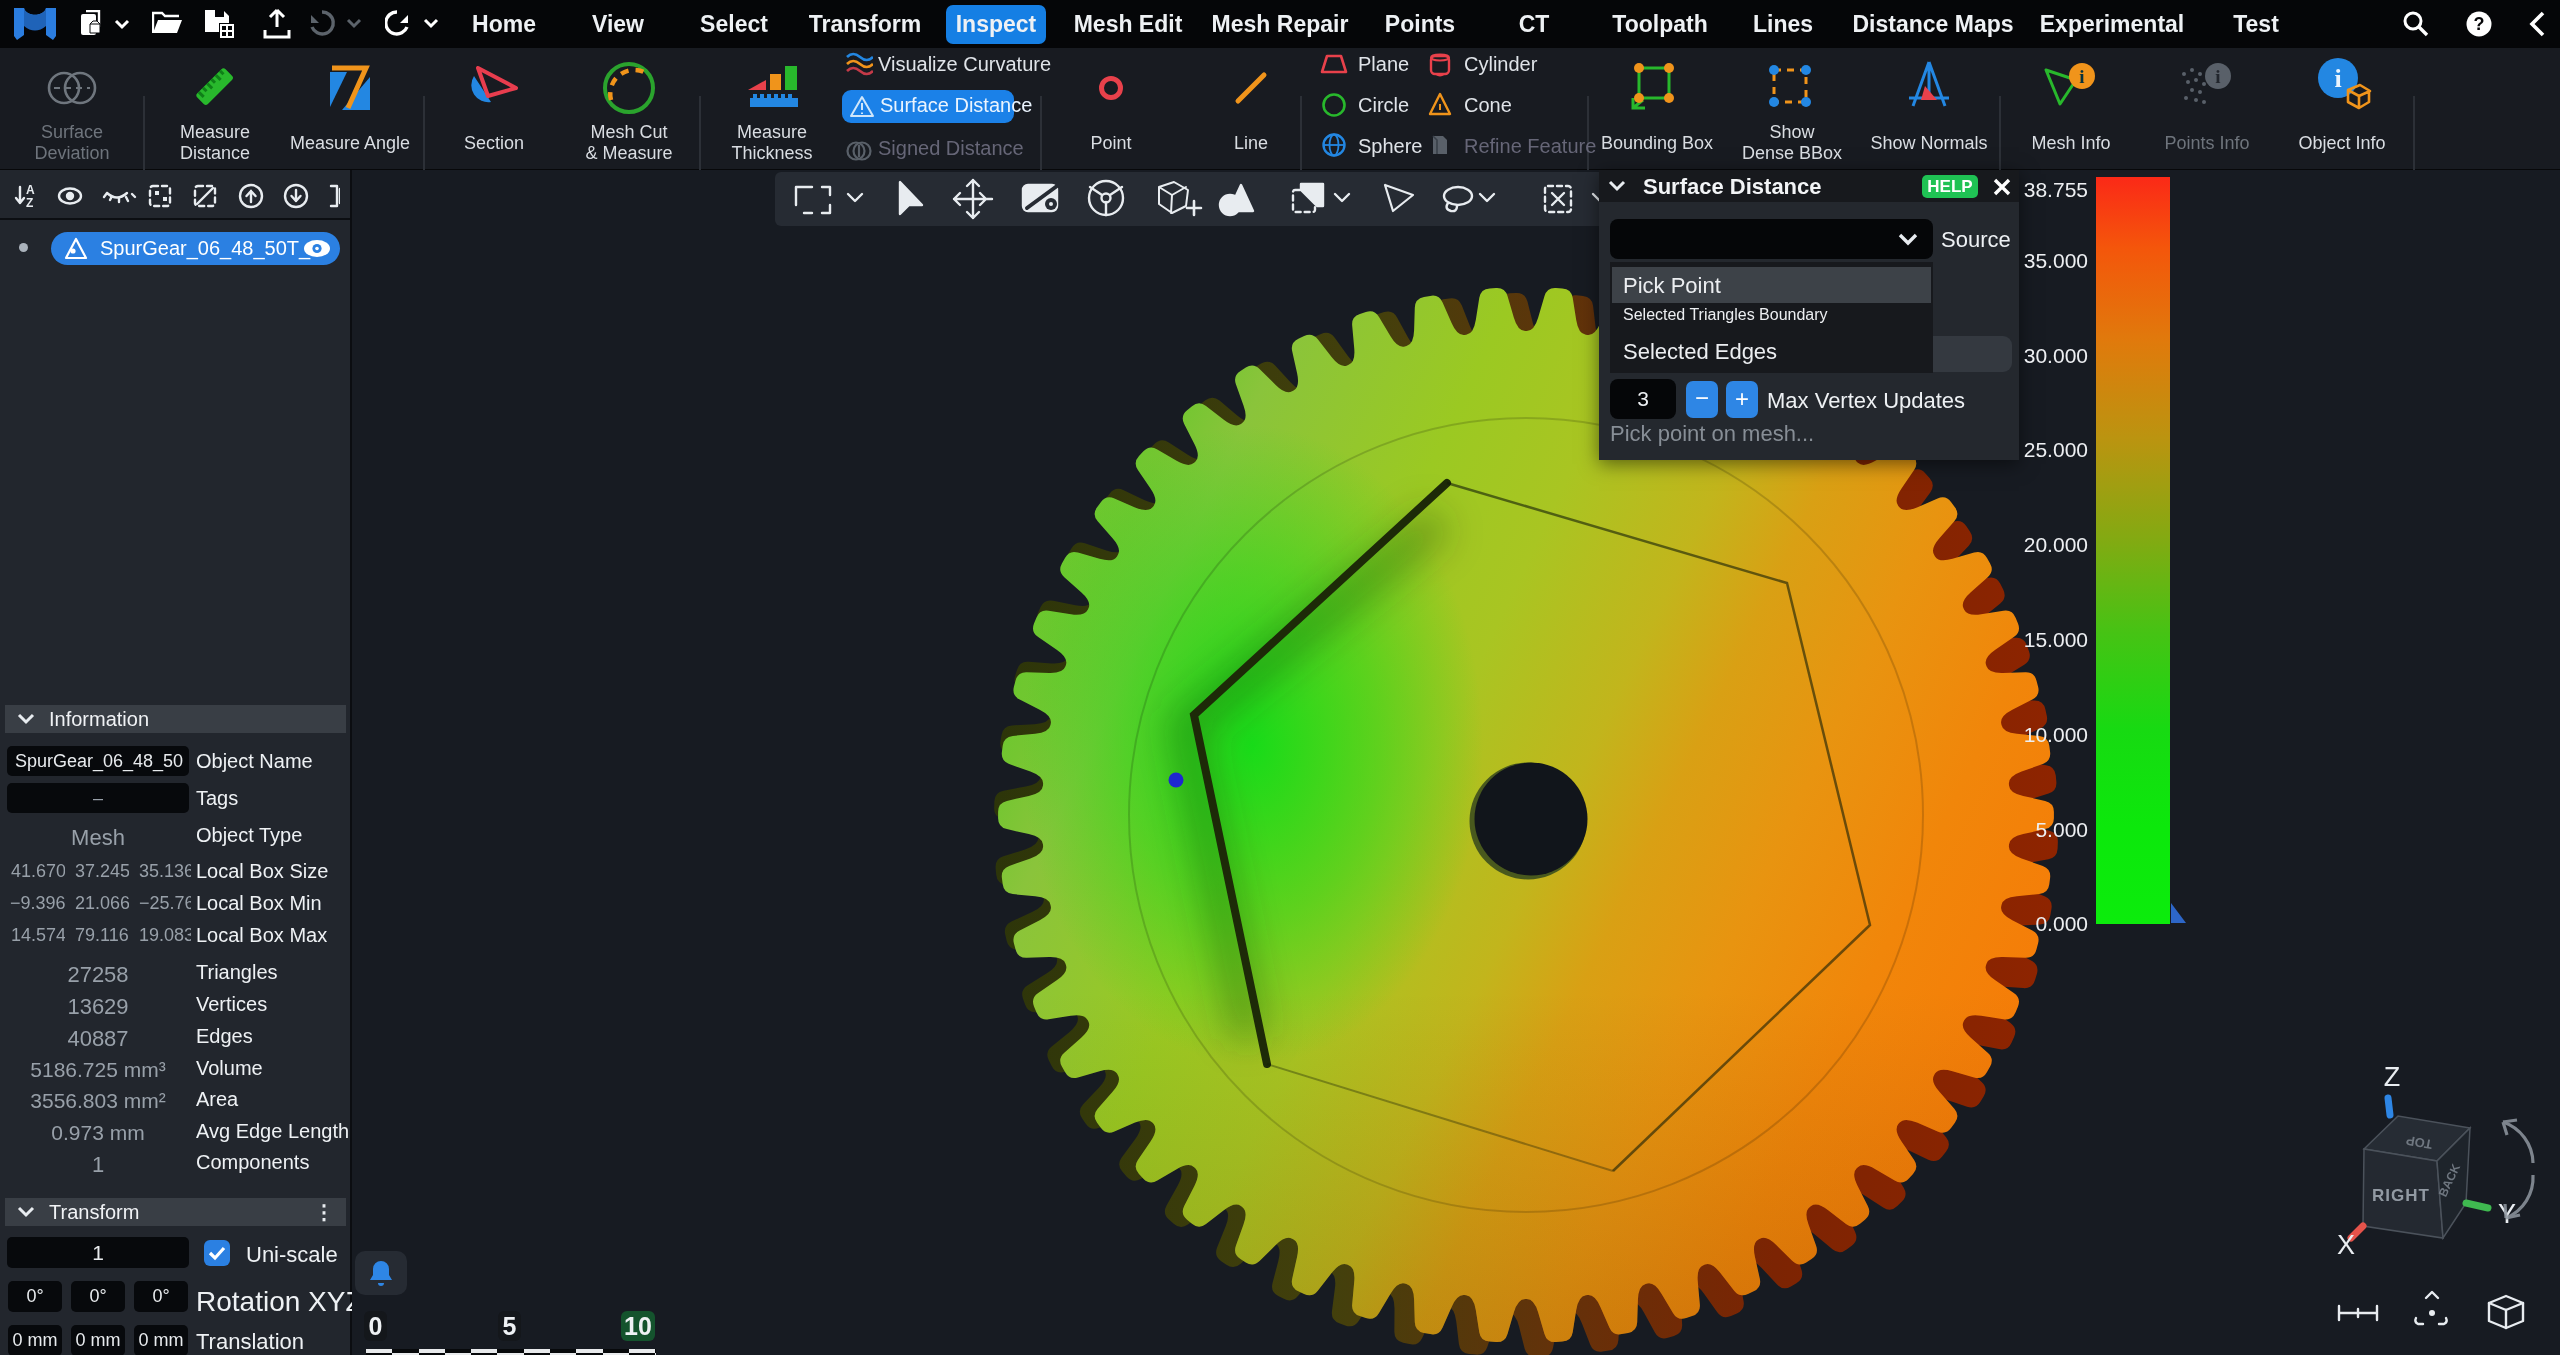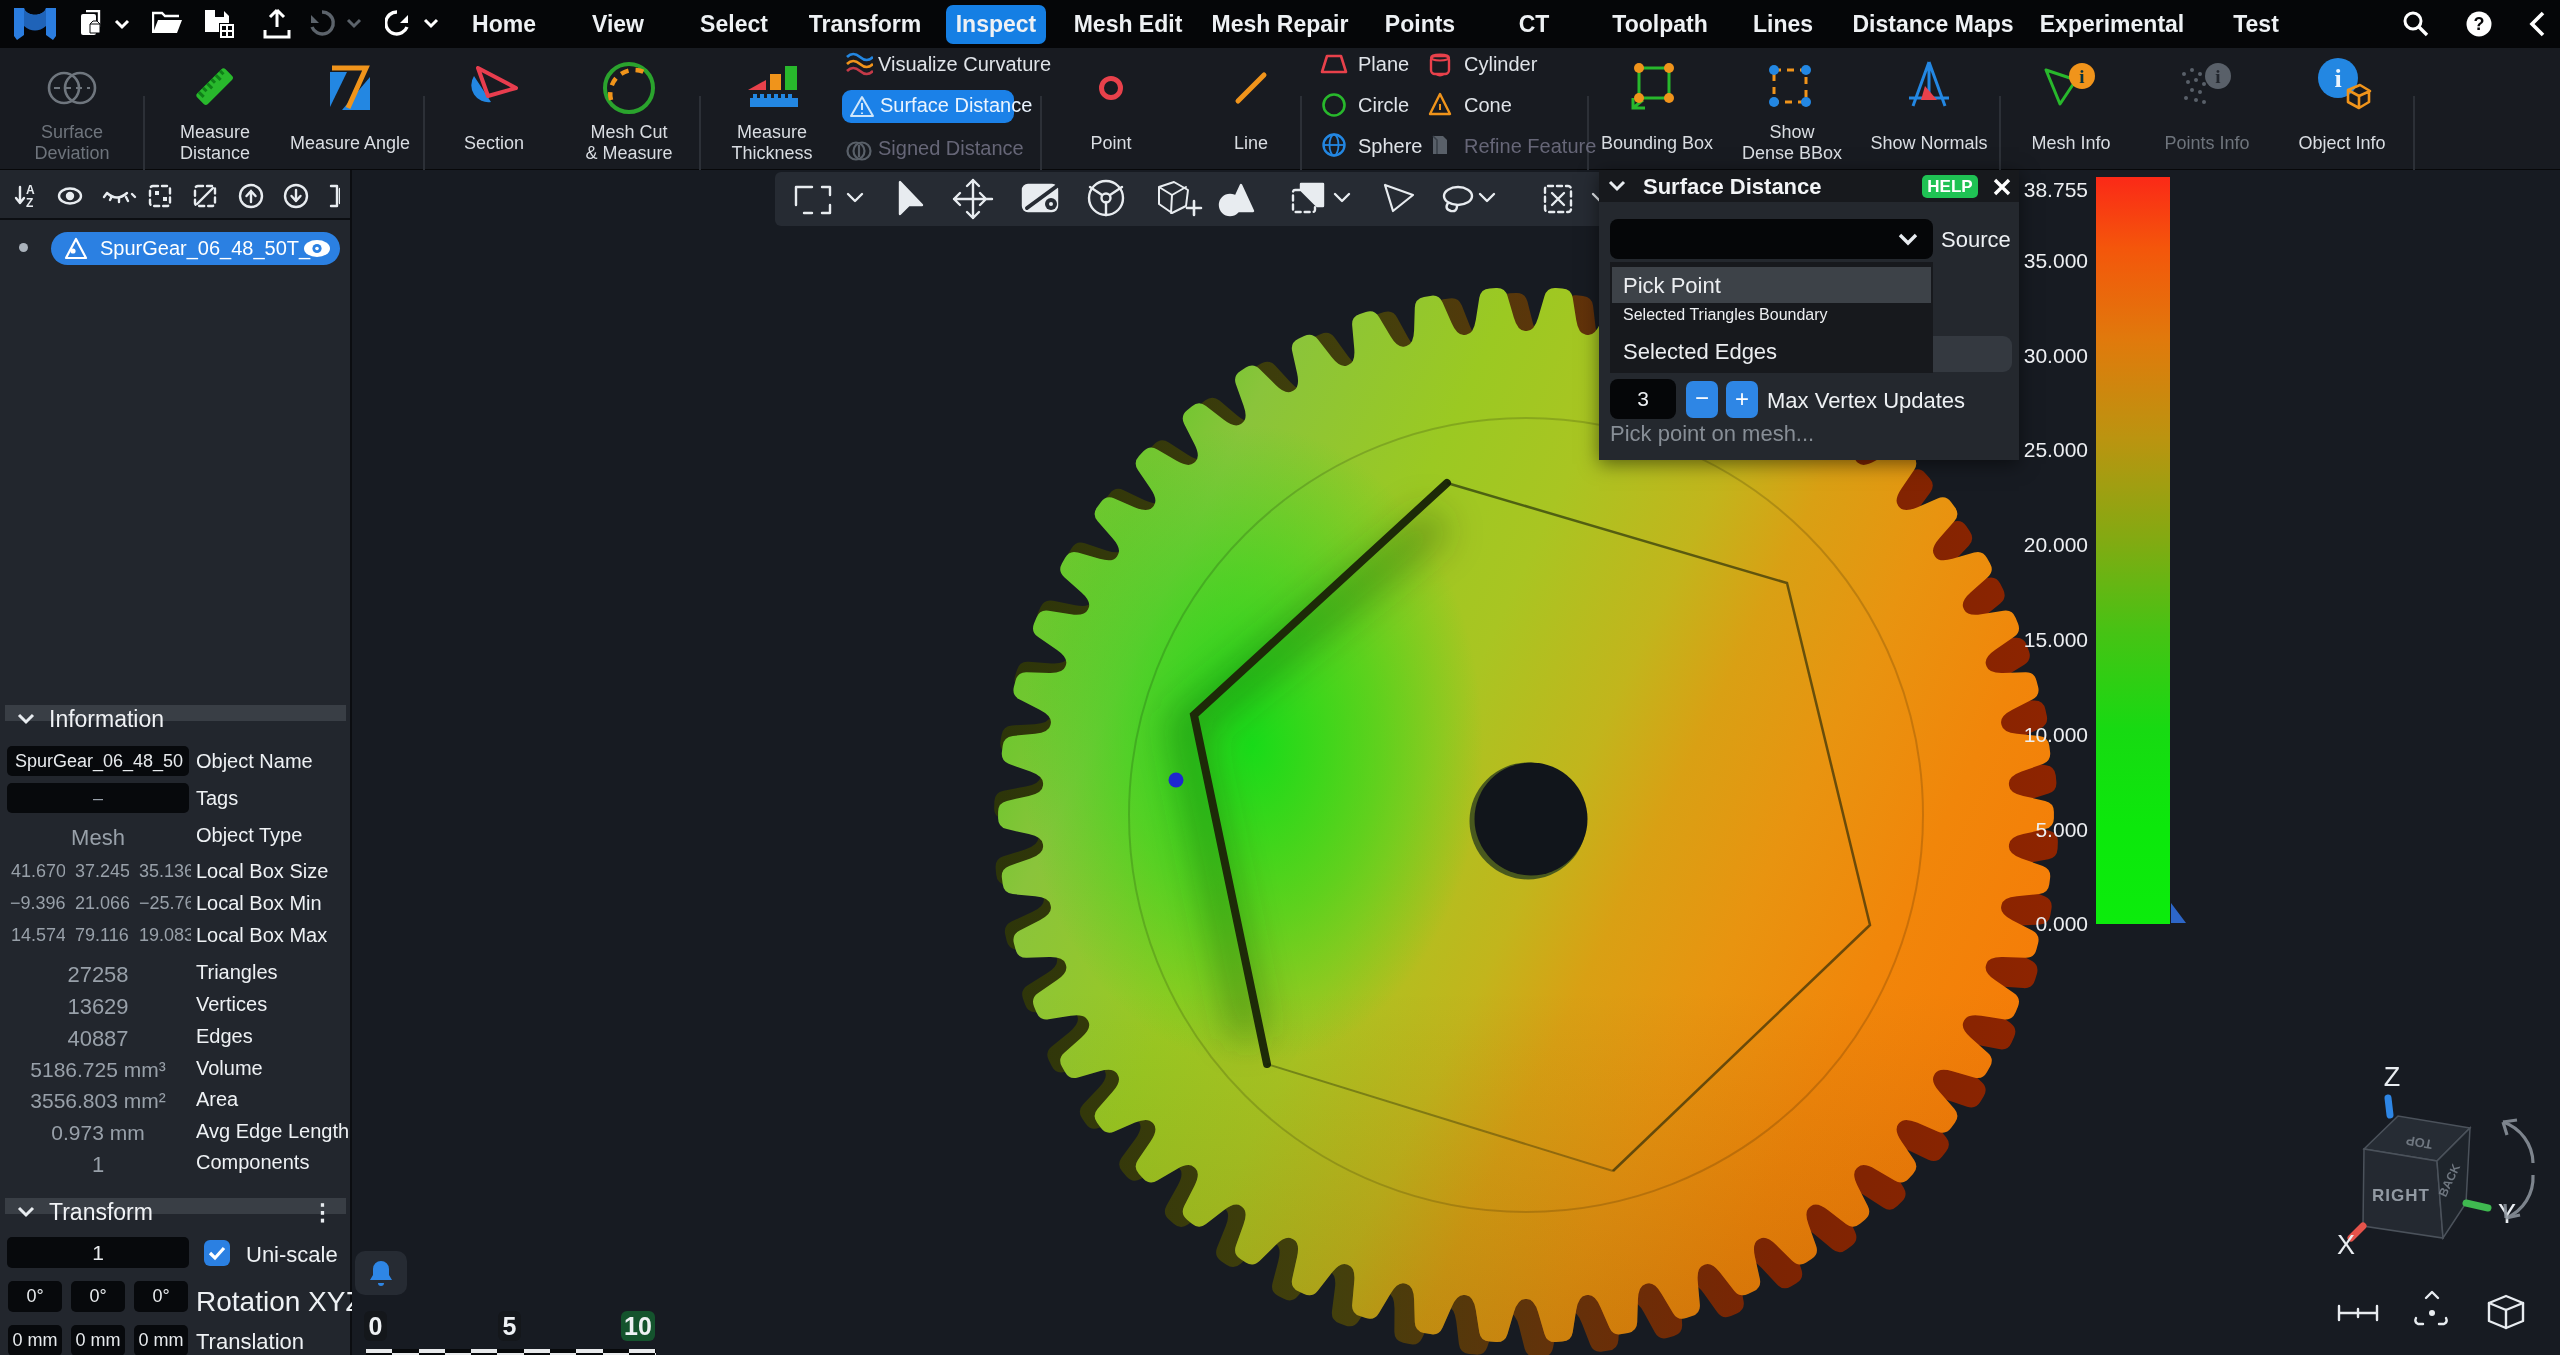--- a/index.html
+++ b/index.html
@@ -15,7 +15,7 @@
 .ibox{position:absolute;background:#07090c;border-radius:5px;color:#e8ebee;font-size:18px;text-align:center}
 .plab{position:absolute;color:#eef1f4;font-size:20px;white-space:nowrap}
 .pval{position:absolute;color:#98a0a9;font-size:18px;white-space:nowrap}
-.shead{position:absolute;left:5px;width:341px;height:16px;background:#393e45;border-radius:0;color:#f0f2f5;font-size:23px;line-height:28px}
+.shead{position:absolute;left:5px;width:341px;height:28px;background:#393e45;border-radius:0;color:#f0f2f5;font-size:20px;line-height:28px}
 #viewport{position:absolute;left:352px;top:170px;width:2208px;height:1185px;background:#171b22}
 .legtxt{position:absolute;color:#edeff2;font-size:21px;text-align:right;width:90px}
 .wicon{stroke:#e8ecf0;fill:none;stroke-width:2.4;stroke-linecap:round;stroke-linejoin:round}

